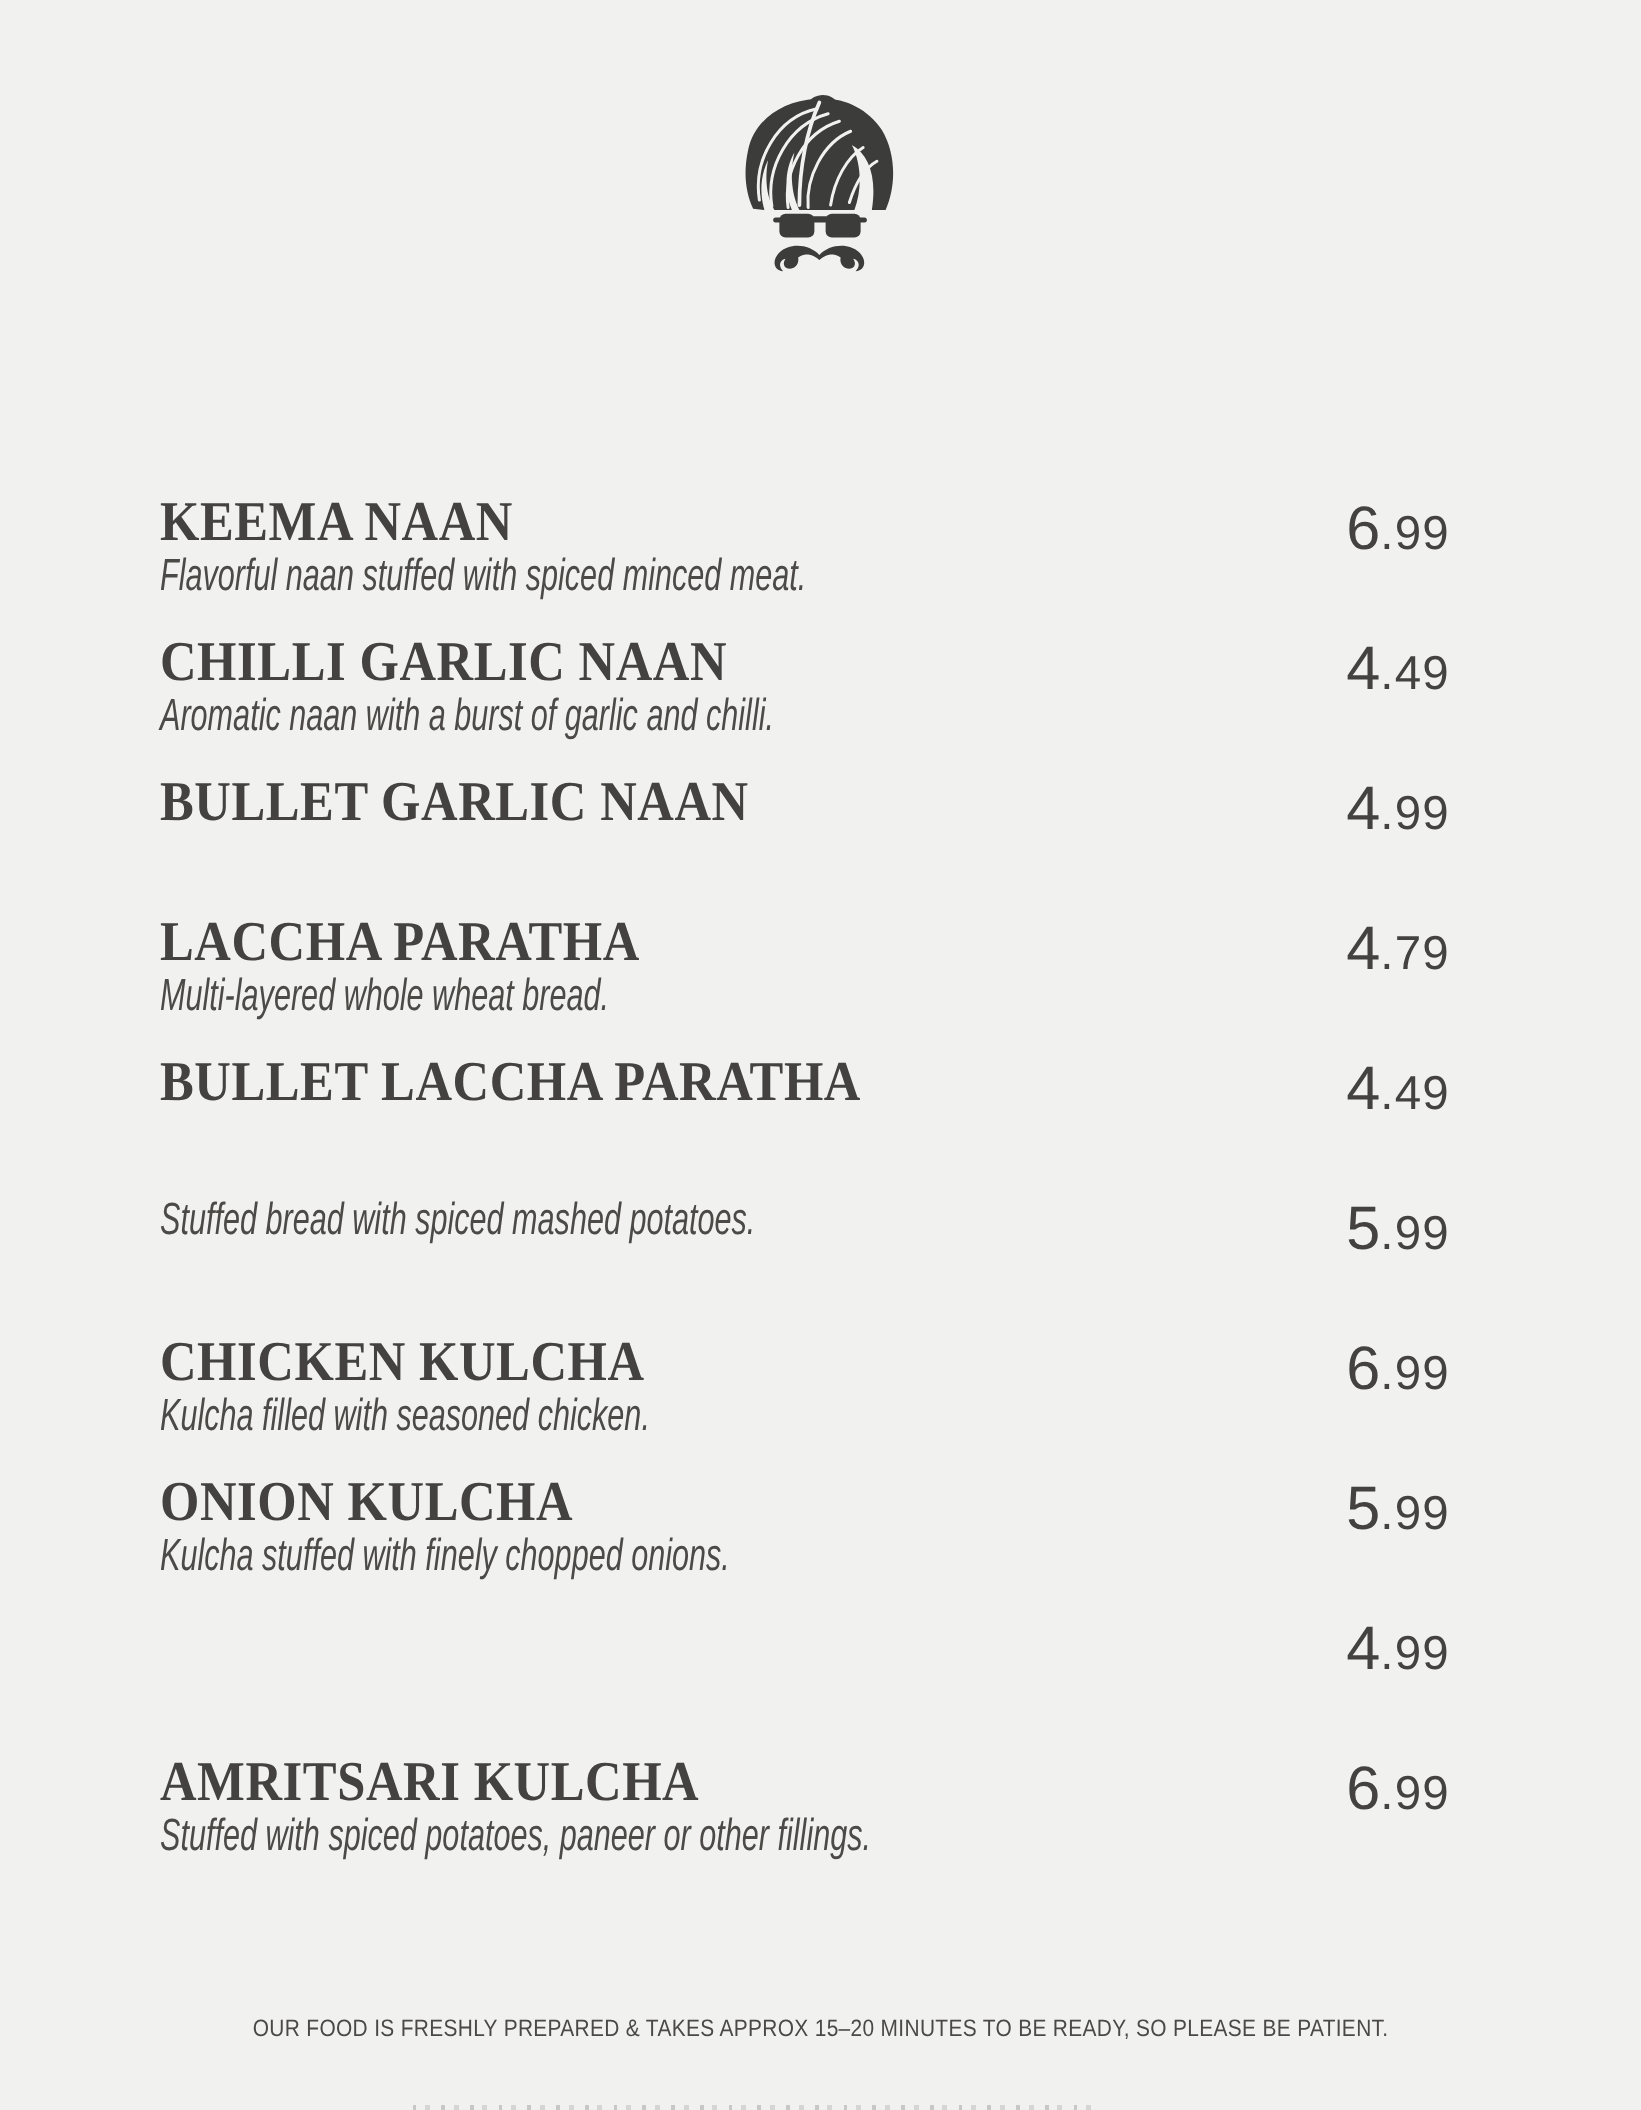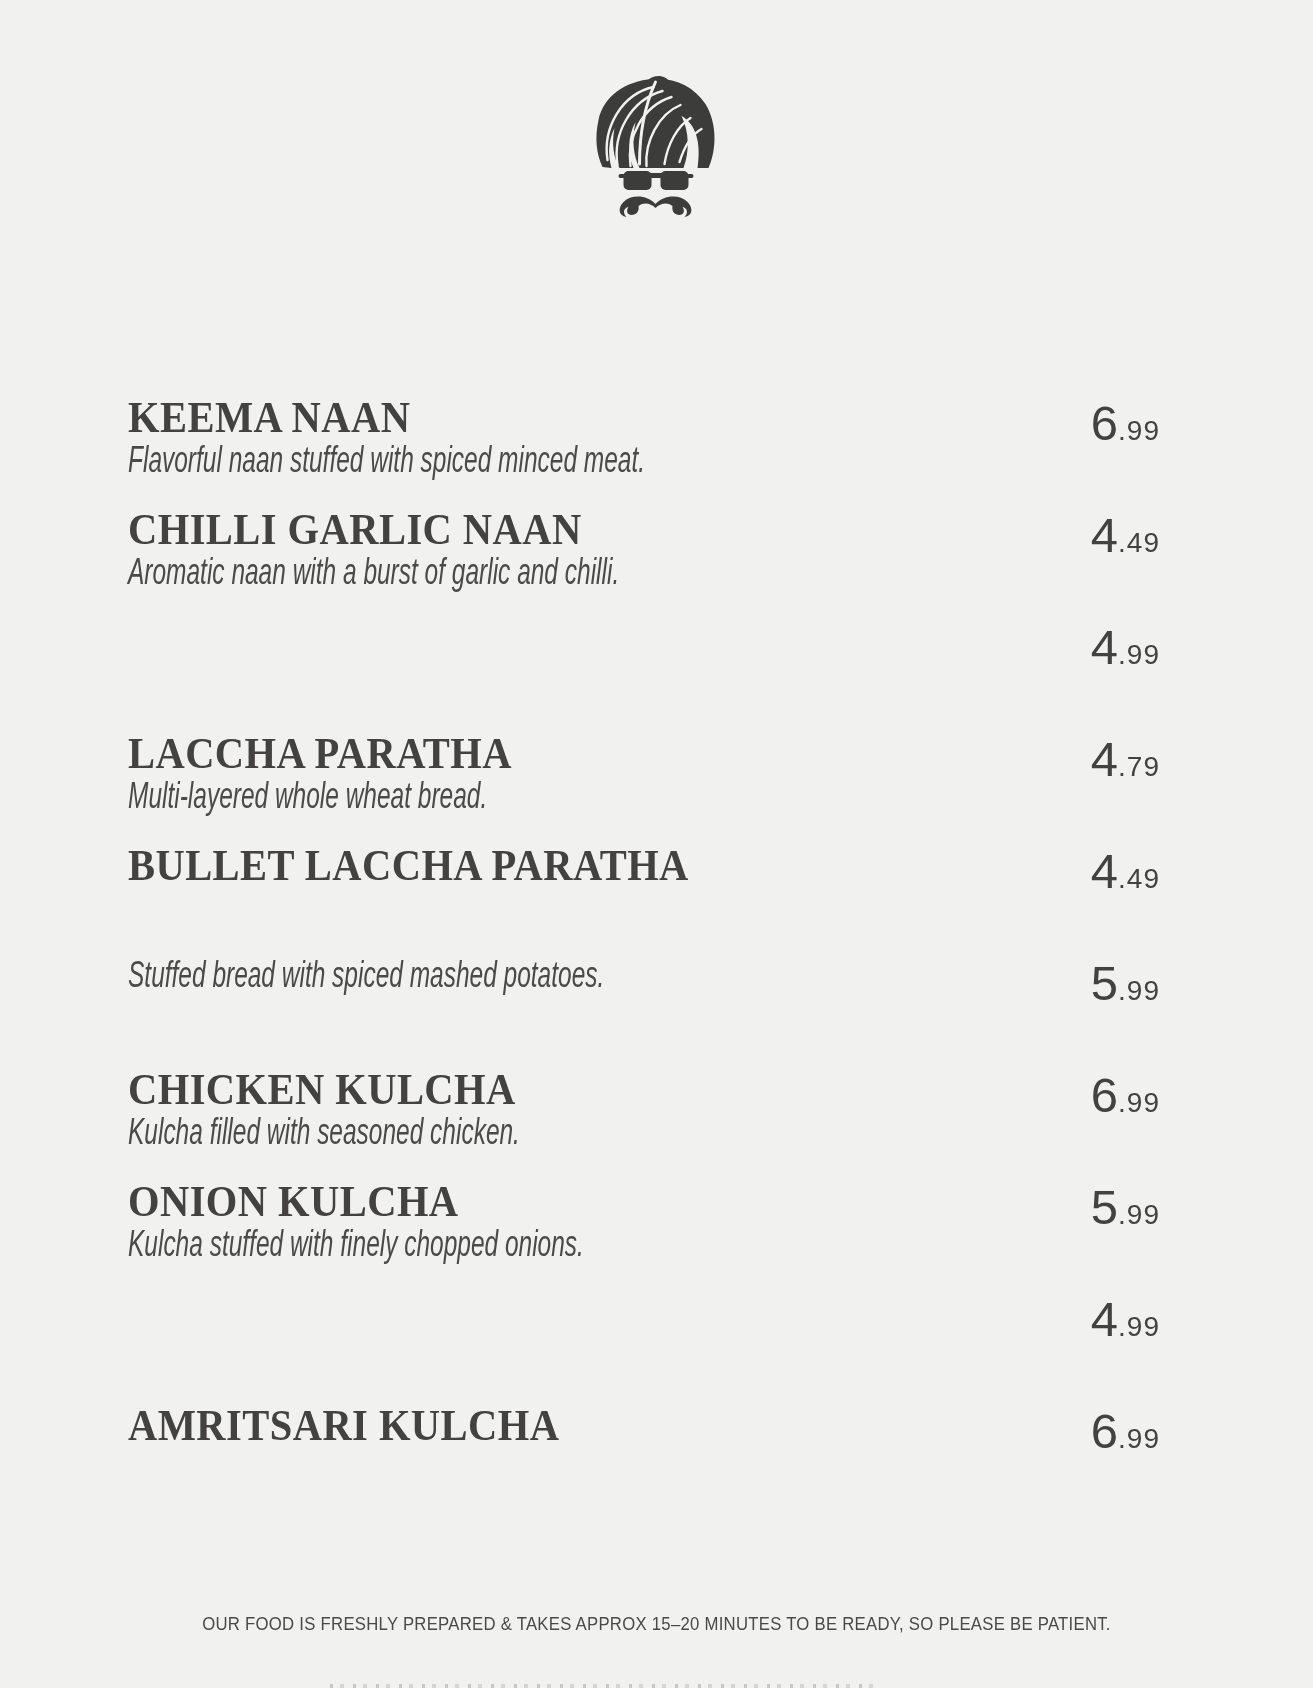--- a/index.html
+++ b/index.html
@@ -63,7 +63,7 @@
     line-height:45px;
   }
   .price-minor{
-    font-size:28px;
+    font-size:38px;
     letter-spacing:1px;
   }
   

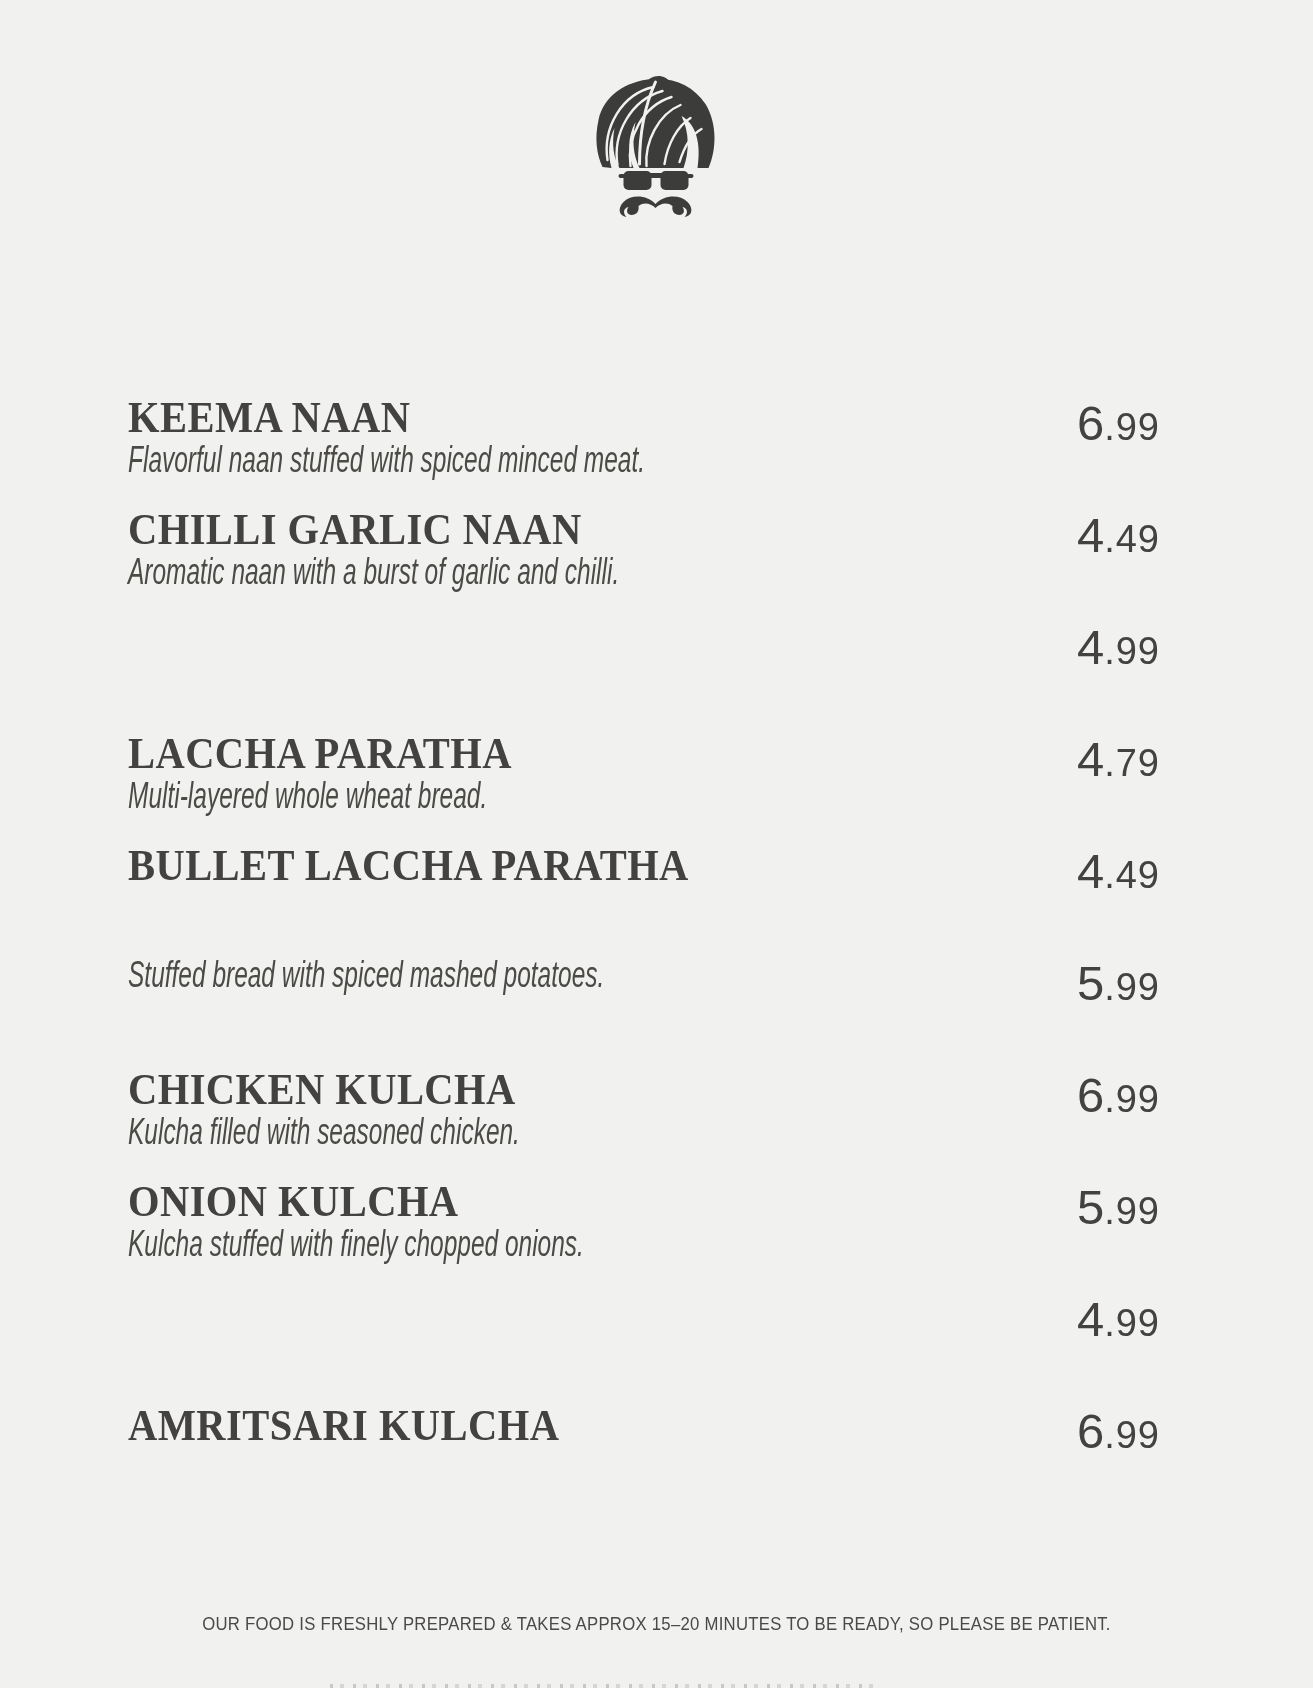--- a/index.html
+++ b/index.html
@@ -152,6 +152,7 @@
   </div>
 
   <div class="menu-item">
+    <div><span class="item-name">BULLET GARLIC NAAN</span></div>
     <div class="item-price"><span class="price-major">4</span><span class="price-minor">.99</span></div>
   </div>
 

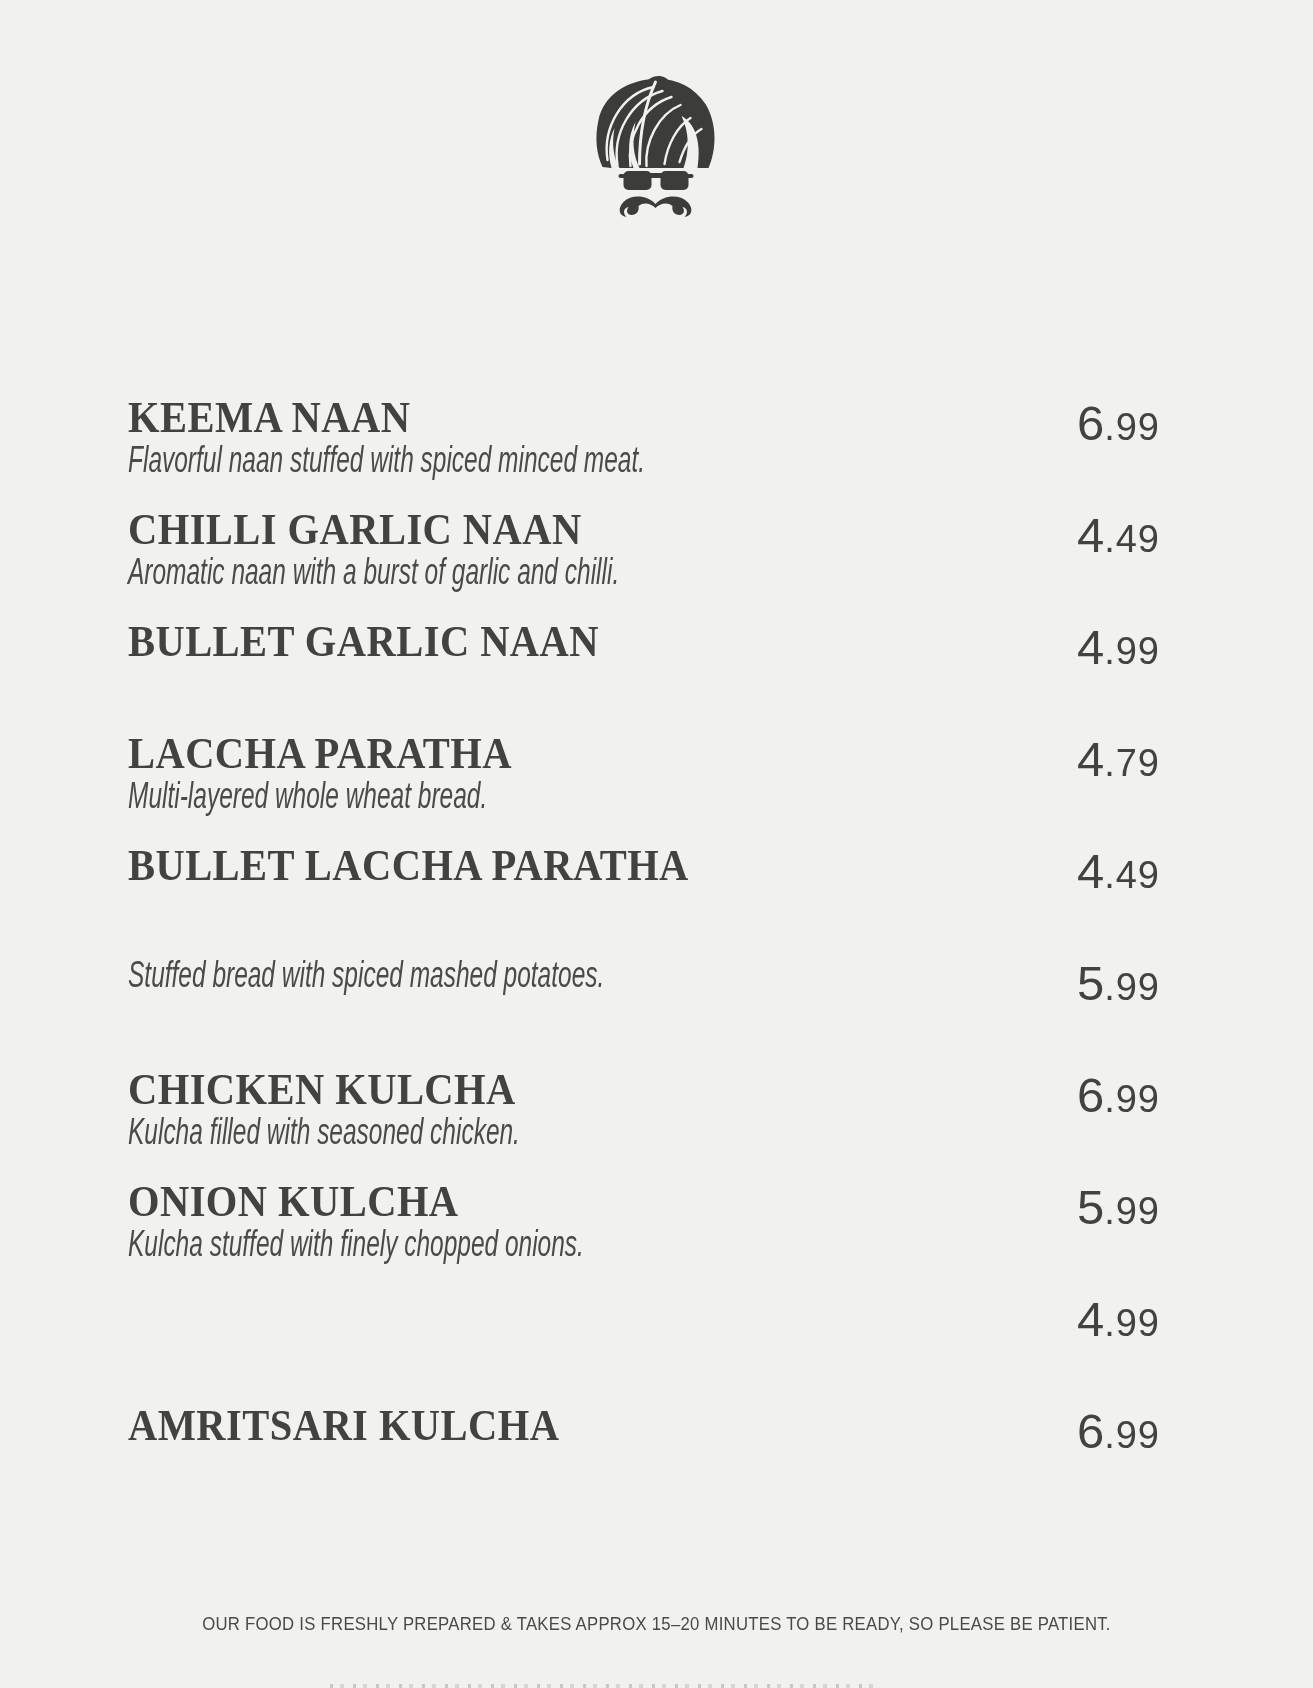--- a/index.html
+++ b/index.html
@@ -190,6 +190,7 @@
 
   <div class="menu-item">
     <div><span class="item-name">AMRITSARI KULCHA</span></div>
+    <div><span class="item-desc">Stuffed with spiced potatoes, paneer or other fillings.</span></div>
     <div class="item-price"><span class="price-major">6</span><span class="price-minor">.99</span></div>
   </div>
 

